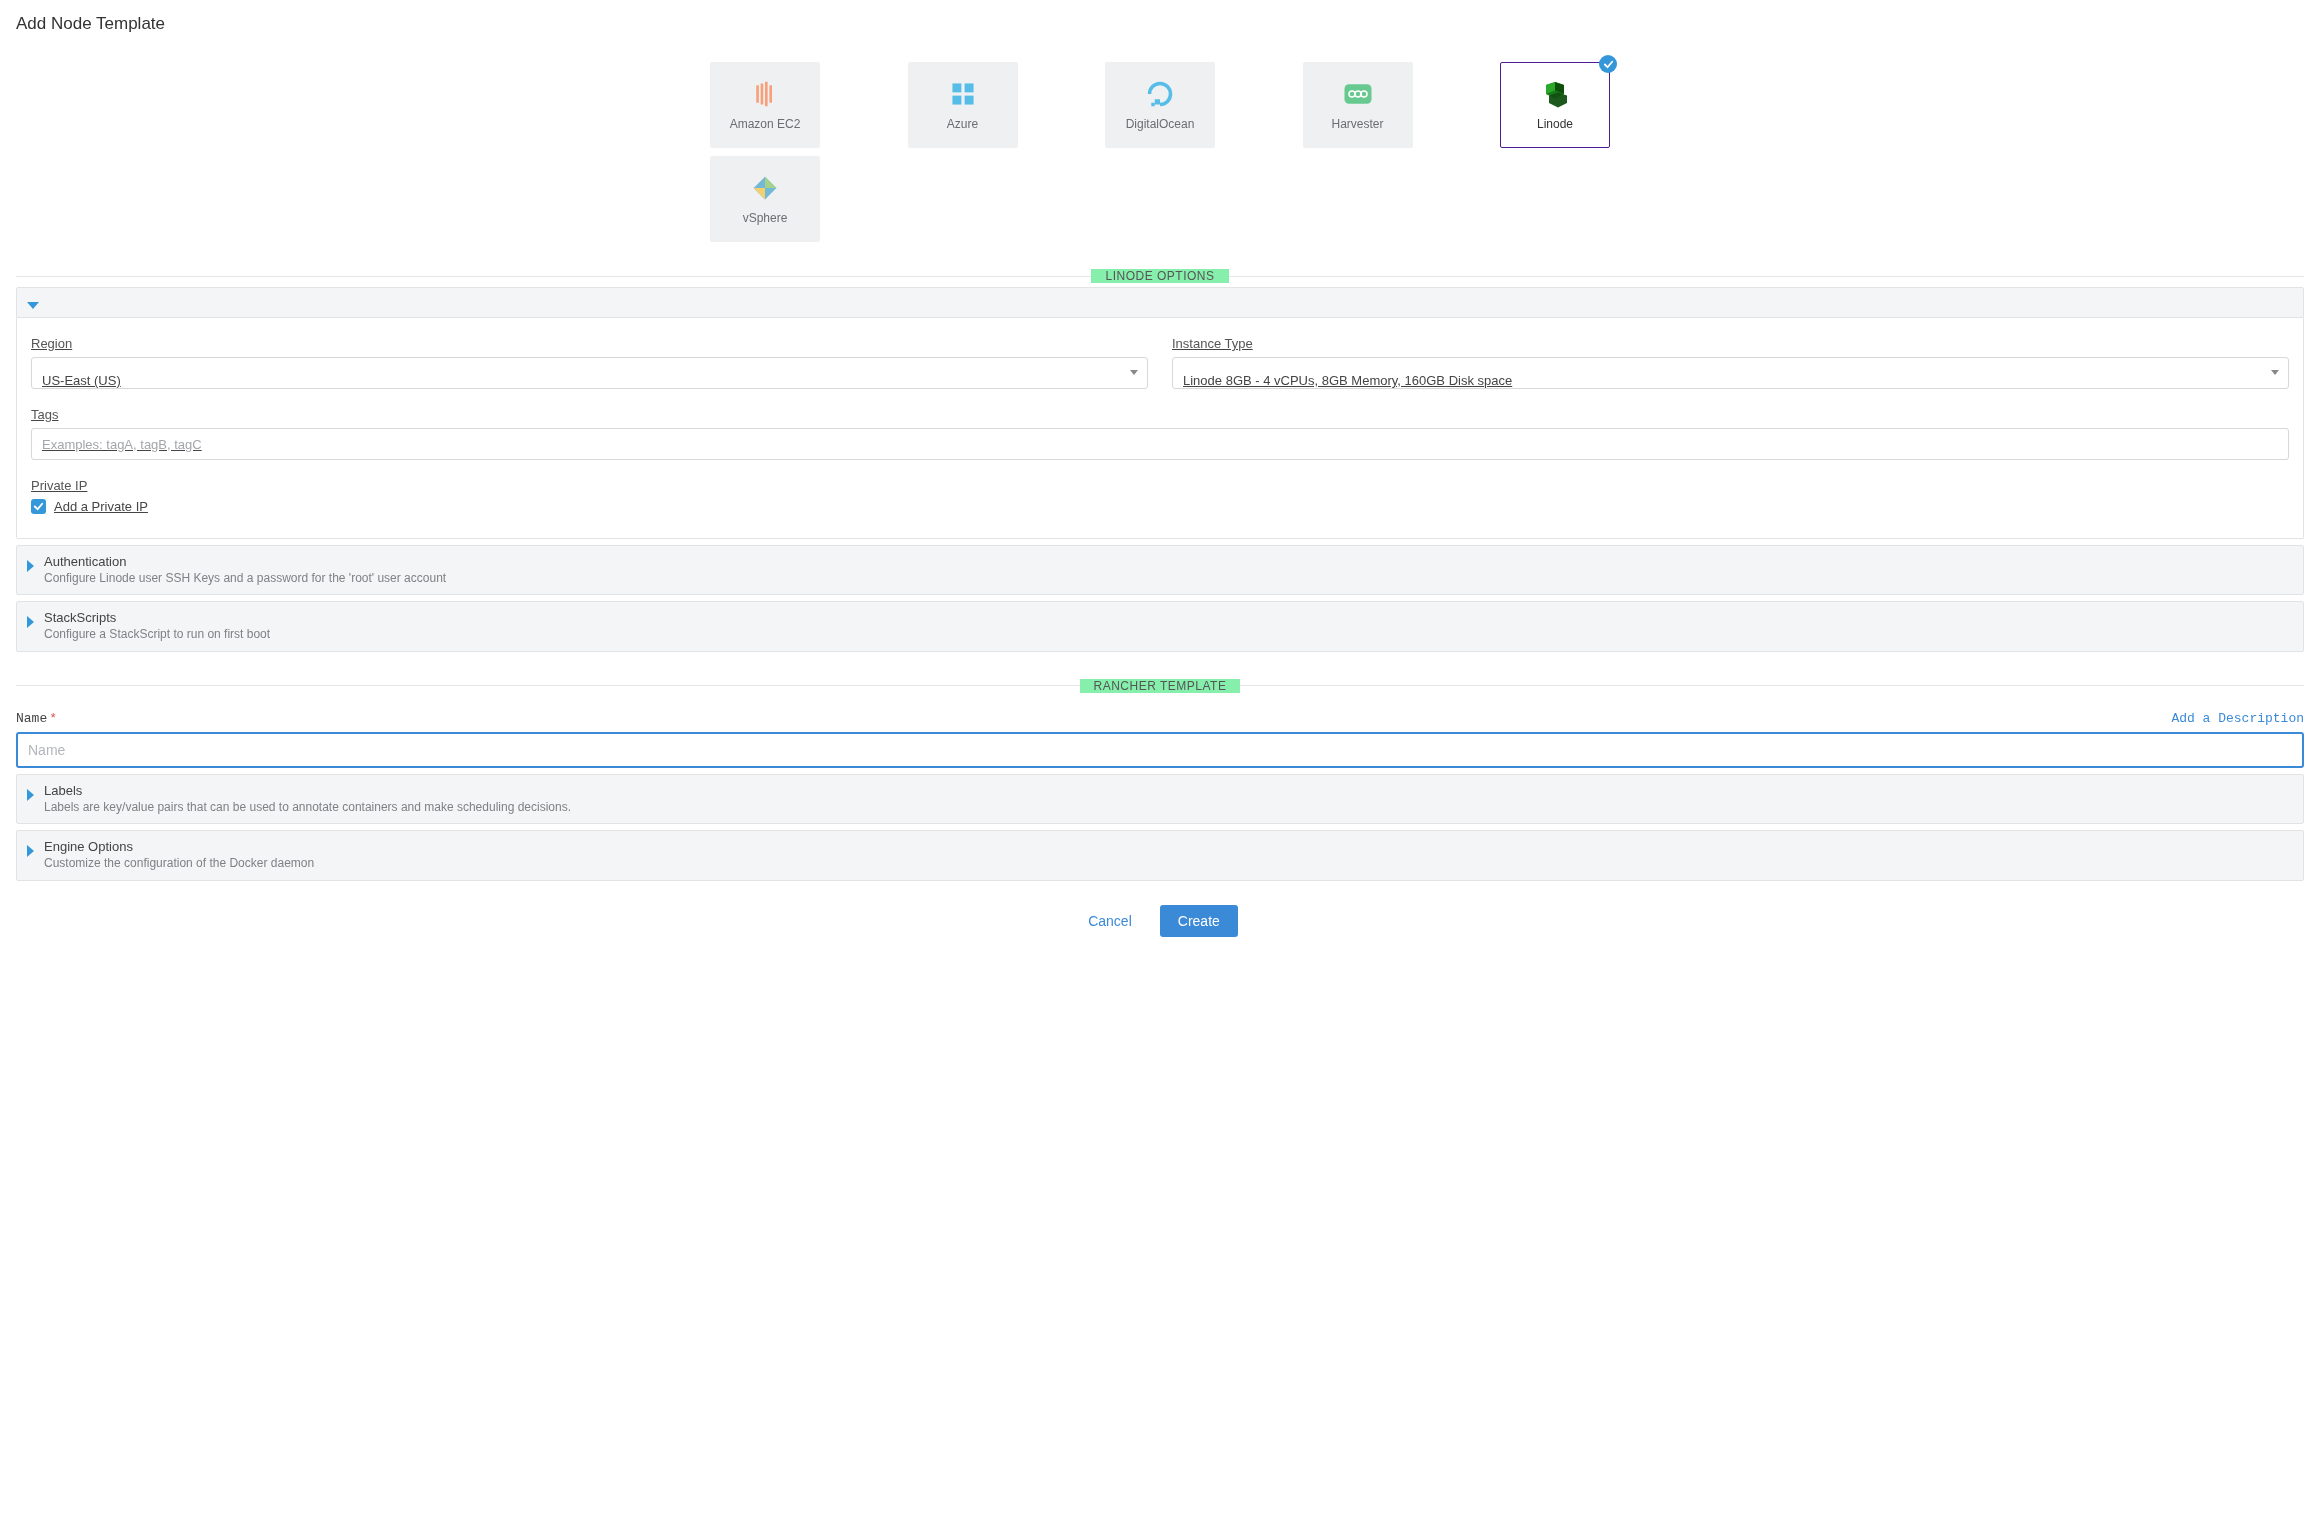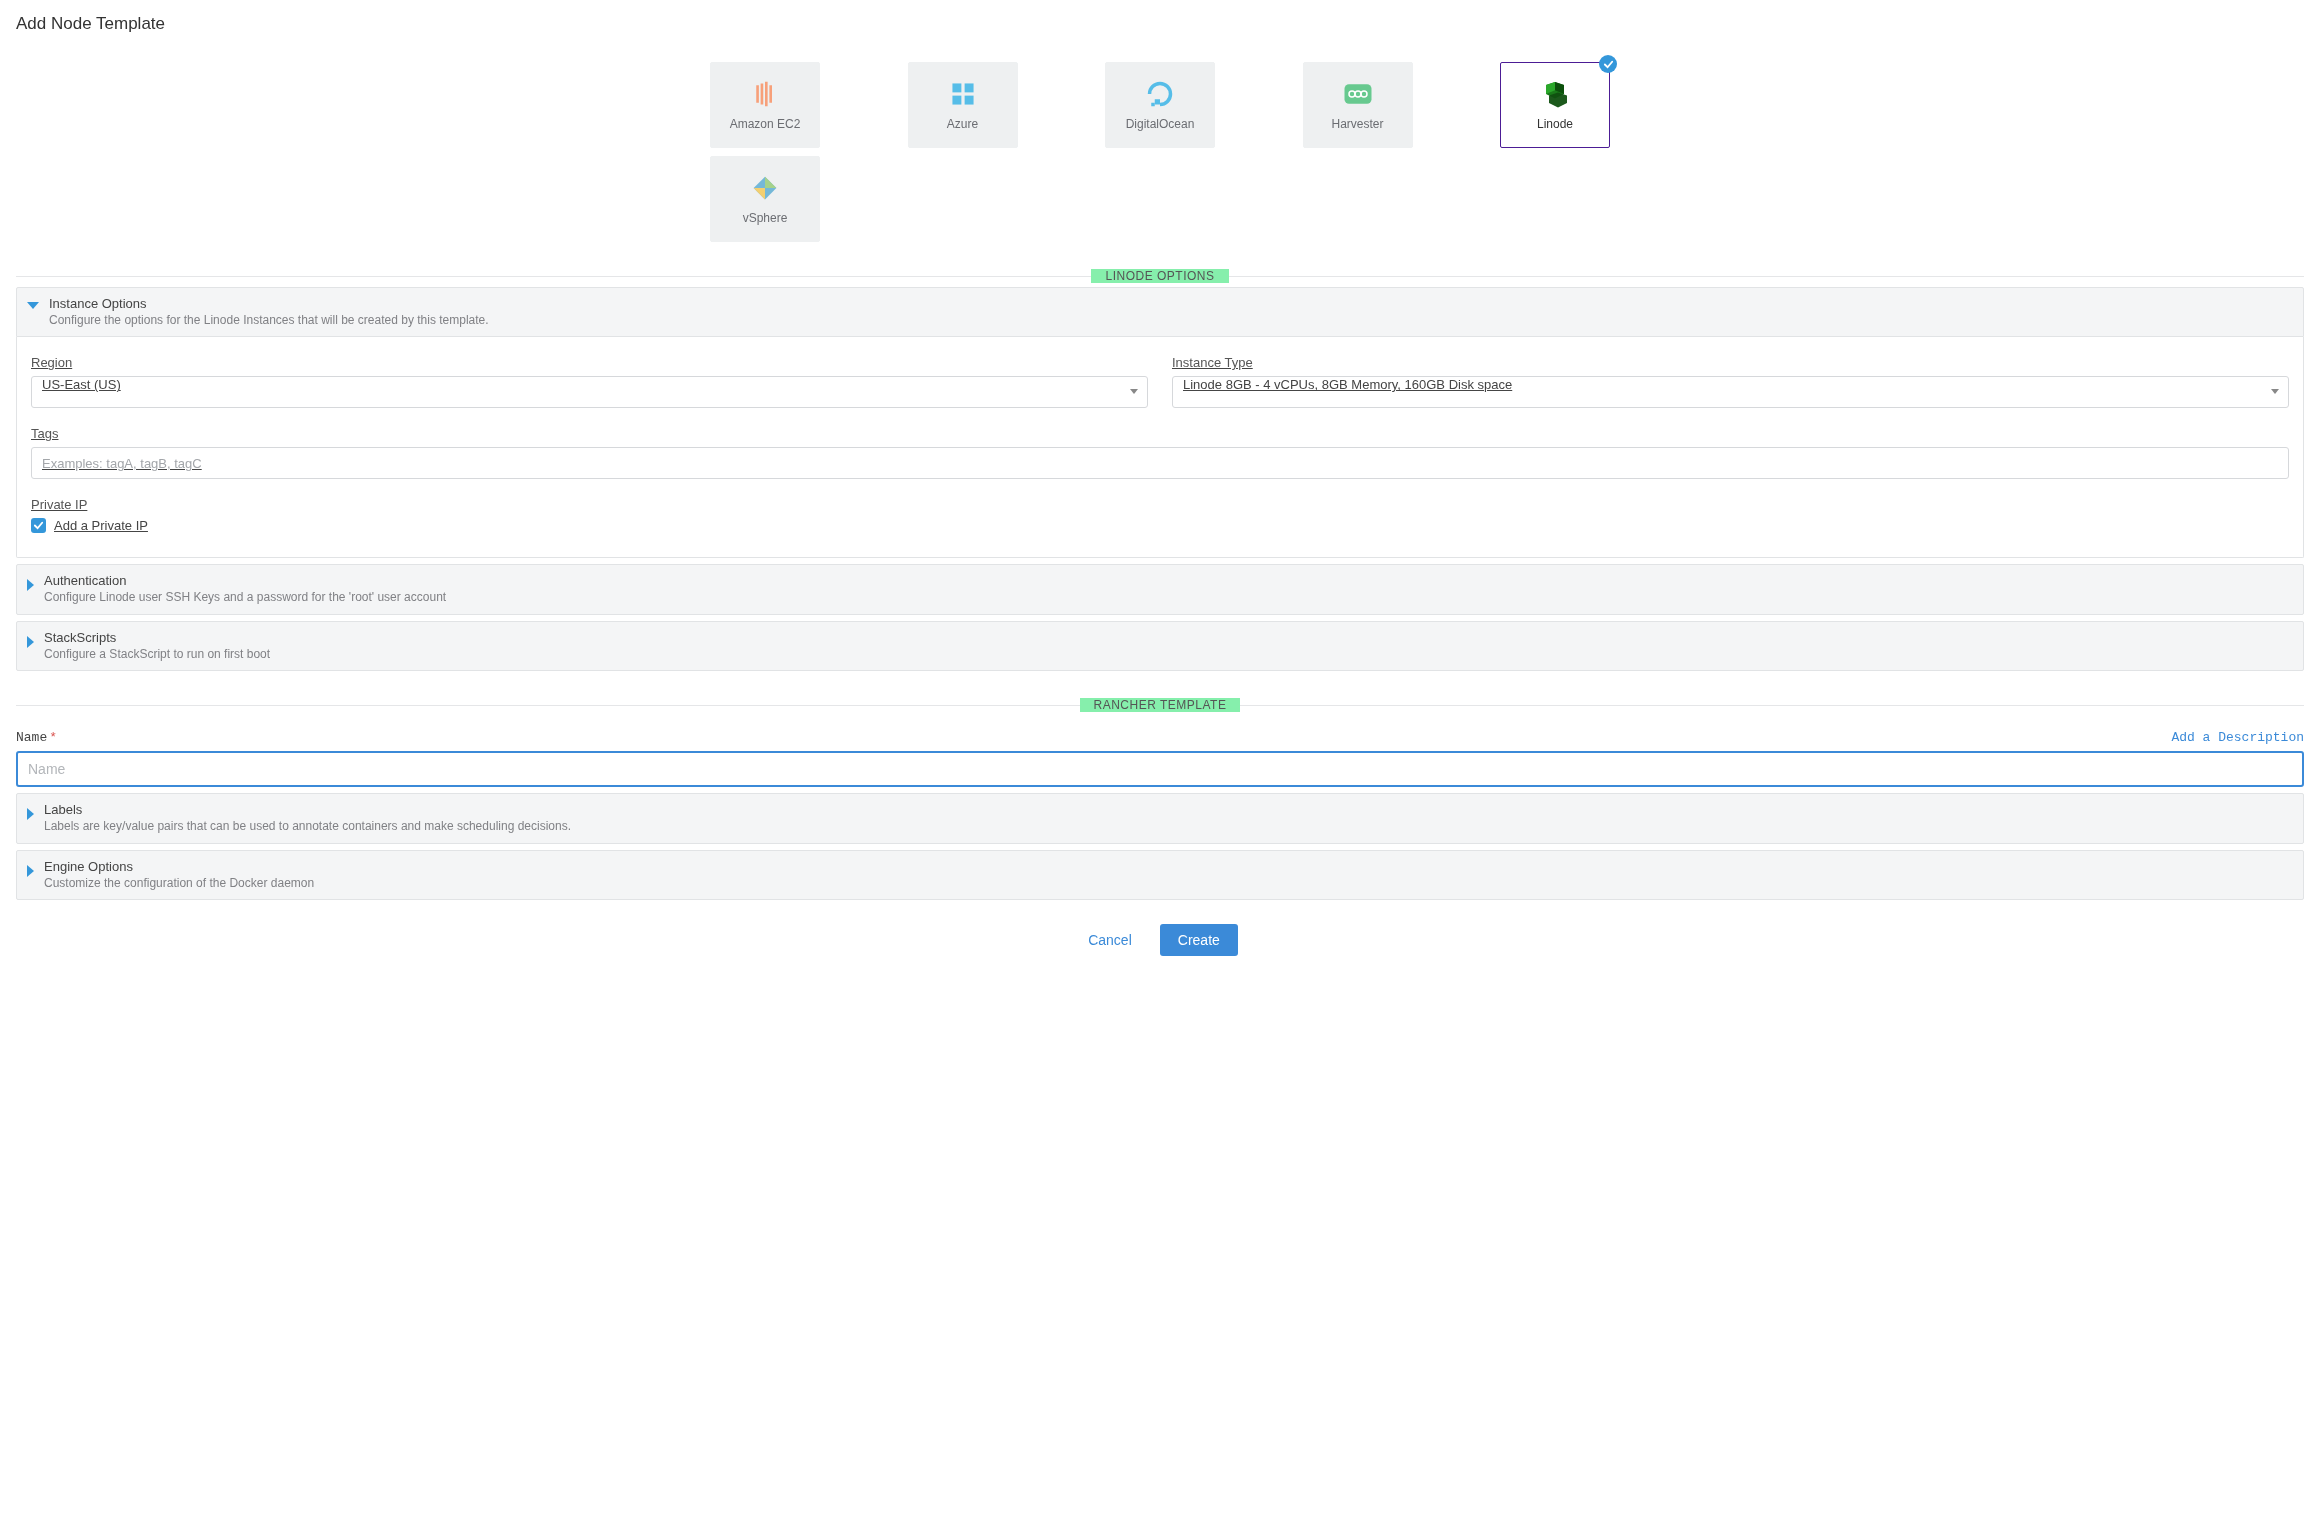--- a/index.html
+++ b/index.html
@@ -260,10 +260,6 @@
 
 <div class="panel" style="margin-top:0; border-radius:2px 2px 0 0;">
   <span class="disclosure expanded"></span>
-  <div>
-    <div class="panel-title">Instance Options</div>
-    <div class="panel-sub">Configure the options for the Linode Instances that will be created by this template.</div>
-  </div>
 </div>
 <div class="panel-body">
   <div class="row2">

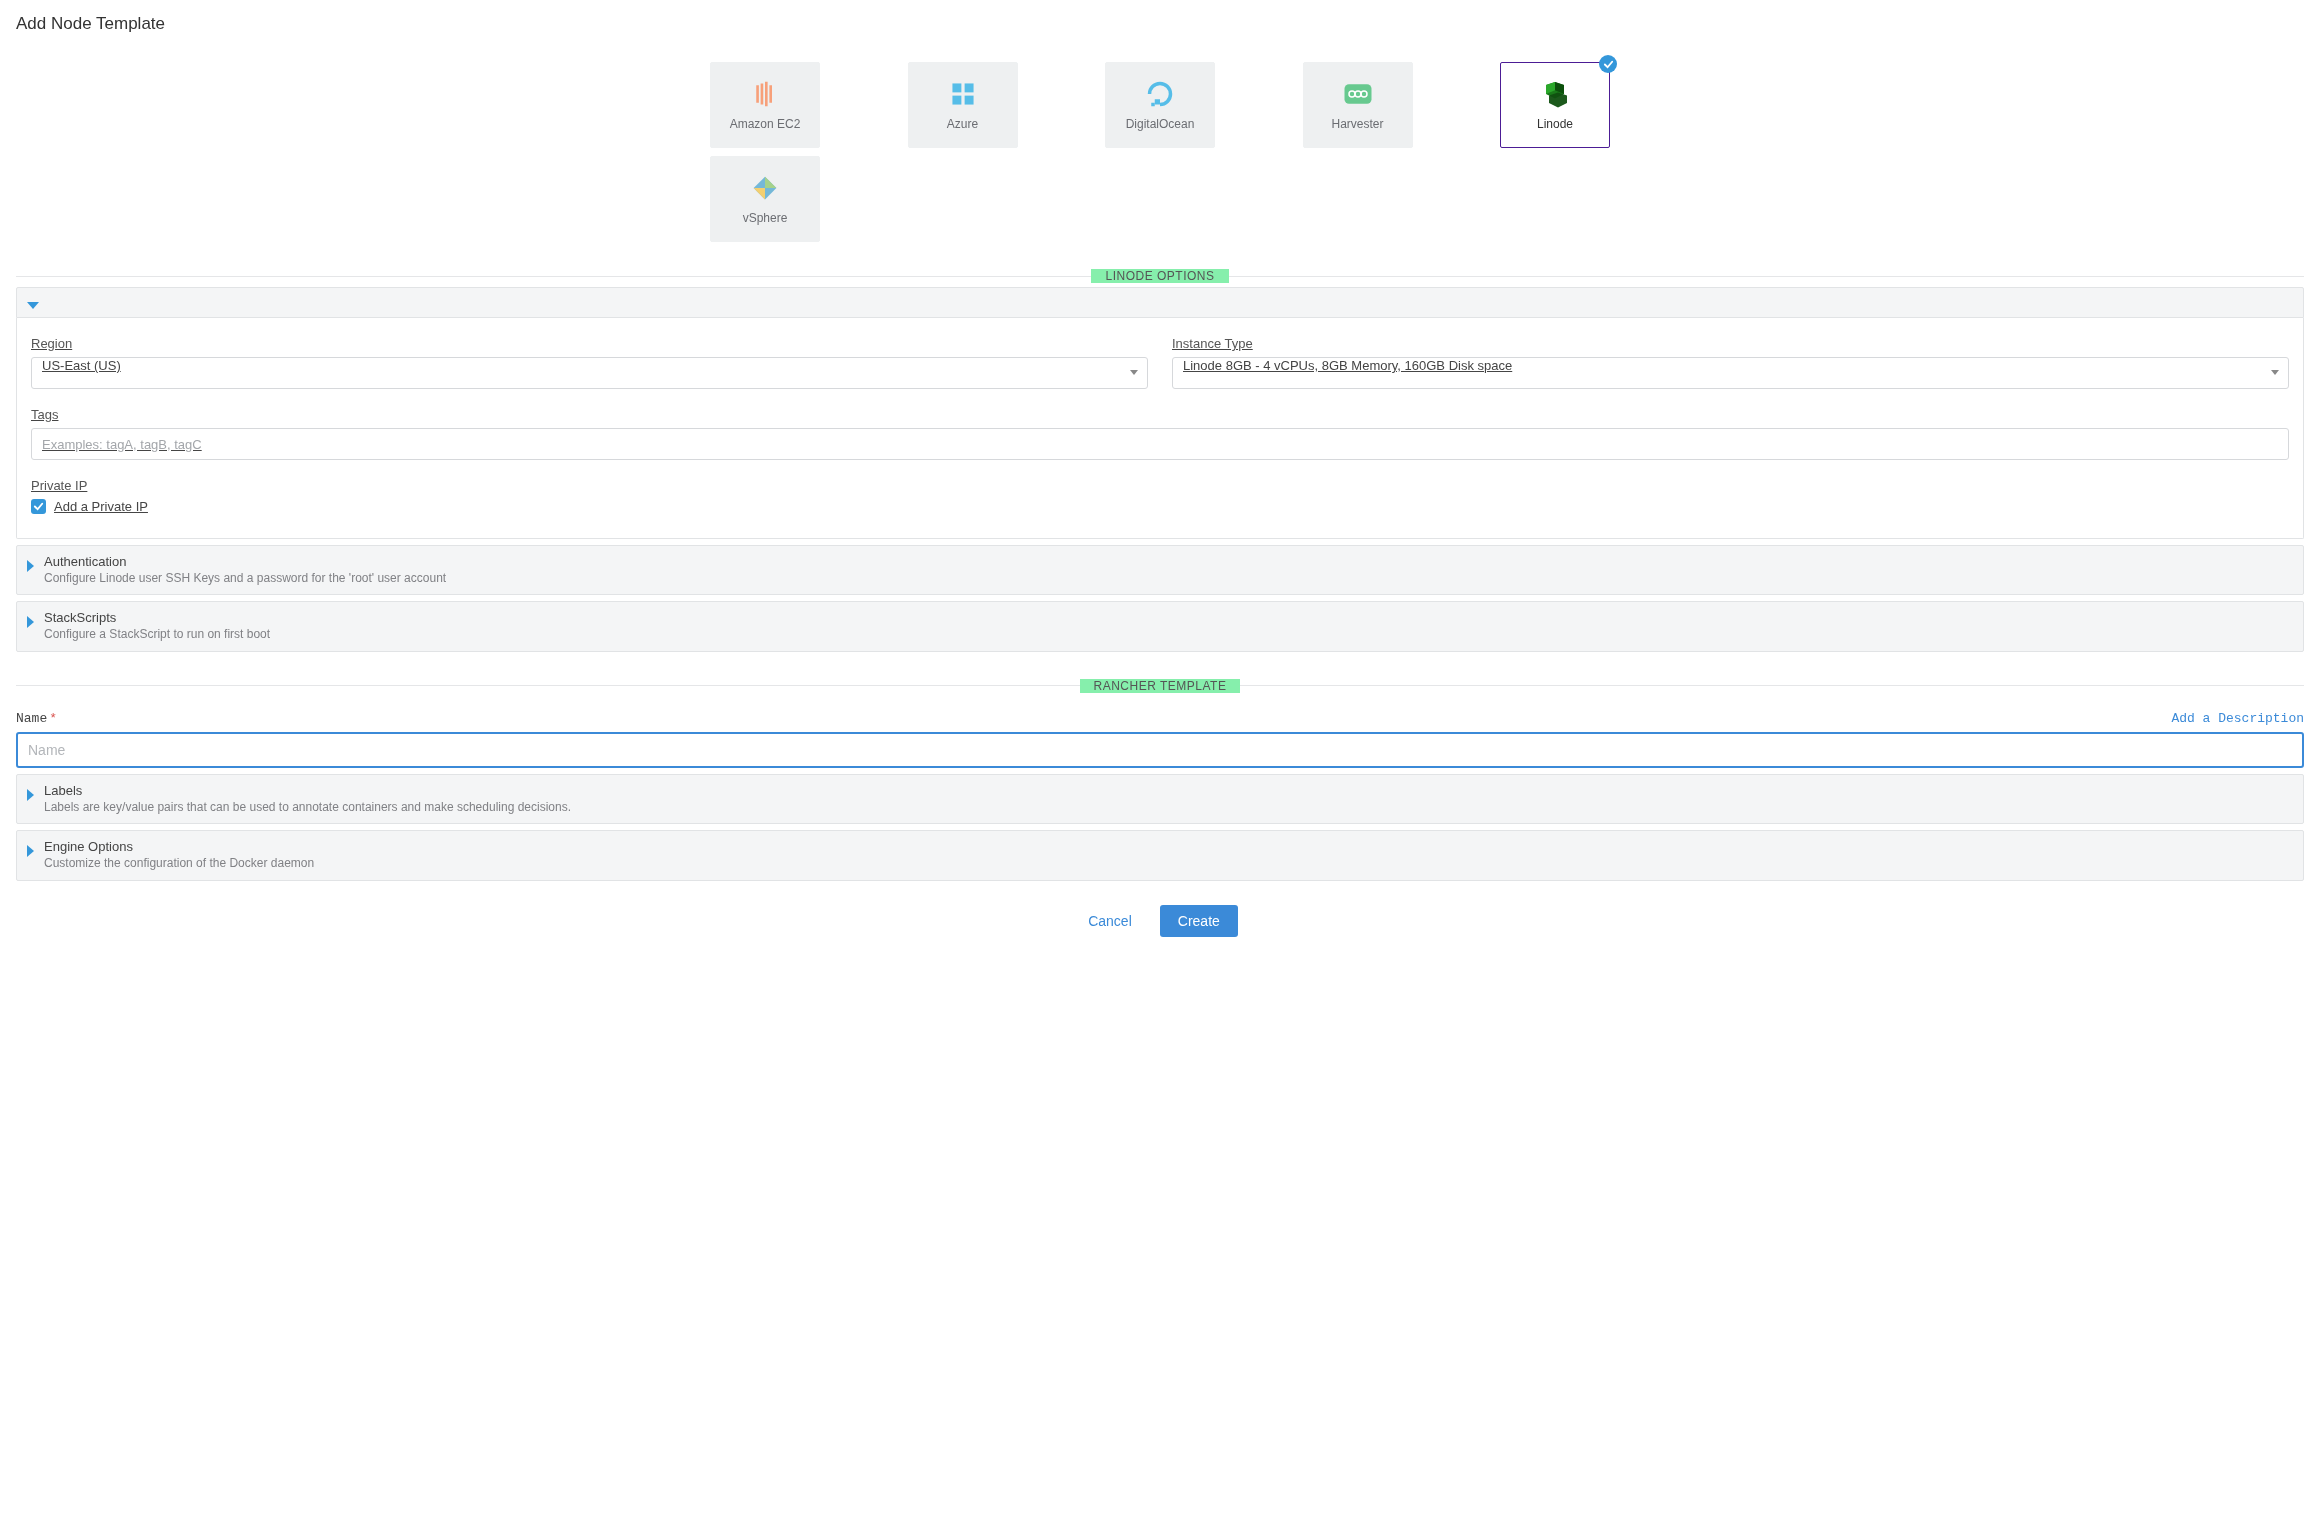--- a/index.html
+++ b/index.html
@@ -126,7 +126,7 @@
     padding: 0 28px 0 10px;
     font-size: 13px;
     position: relative;
-    display: flex; align-items: flex-start;
+    display: flex; align-items: flex-end;
     color: #444;
   }
   .select .chev {

